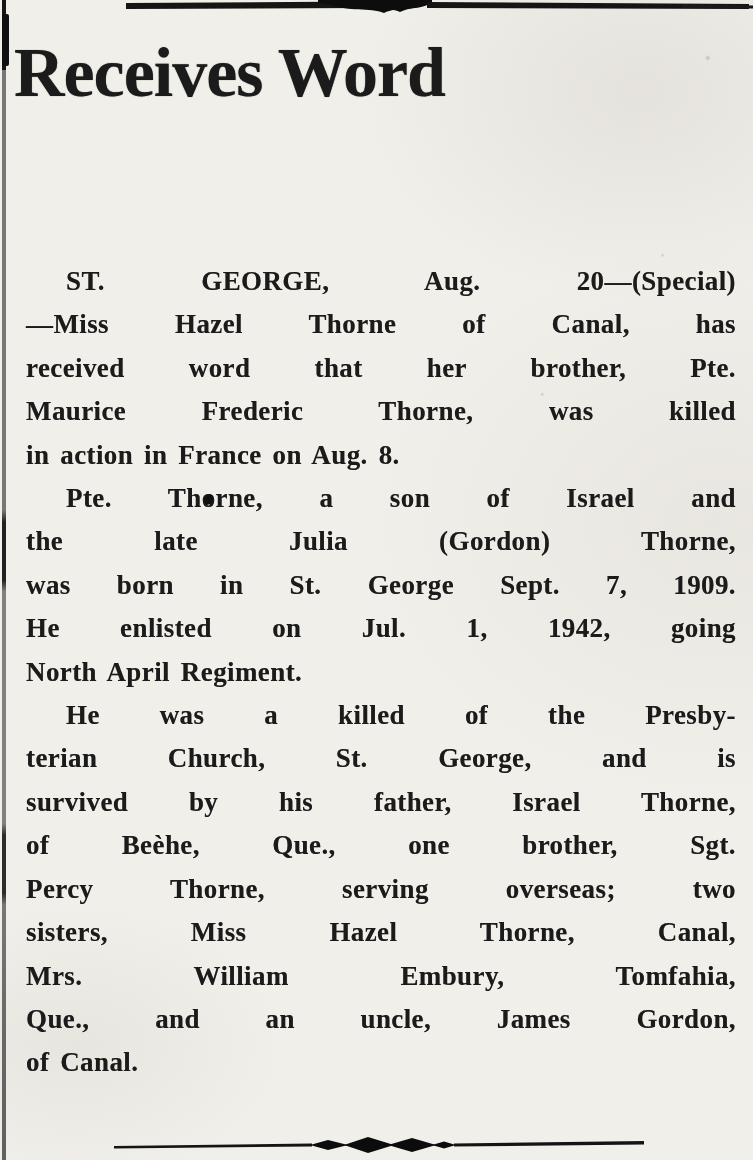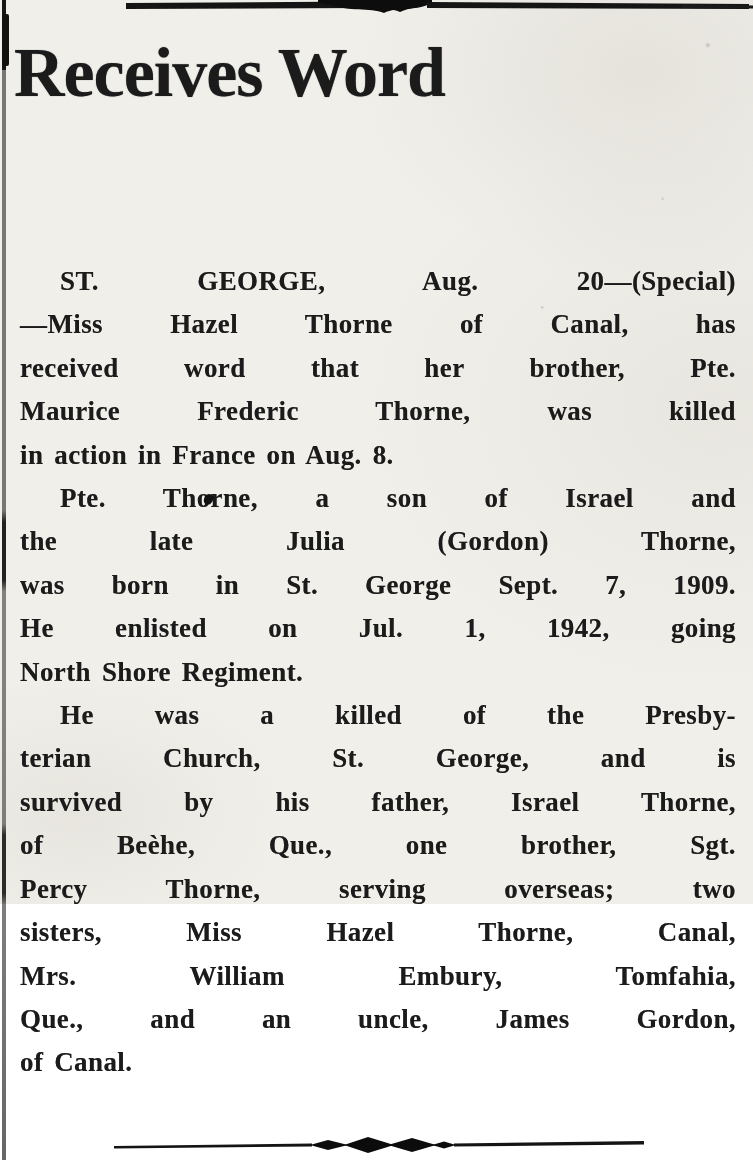--- a/index.html
+++ b/index.html
@@ -10,7 +10,7 @@
   }
   .page {
     position: relative;
-    width: 753px; height: 904px;
+    width: 753px; height: 1160px;
     background-color: #f1efe9;
     background-image:
       radial-gradient(ellipse 400px 300px at 85% 8%, rgba(120,115,105,0.10), transparent 70%),

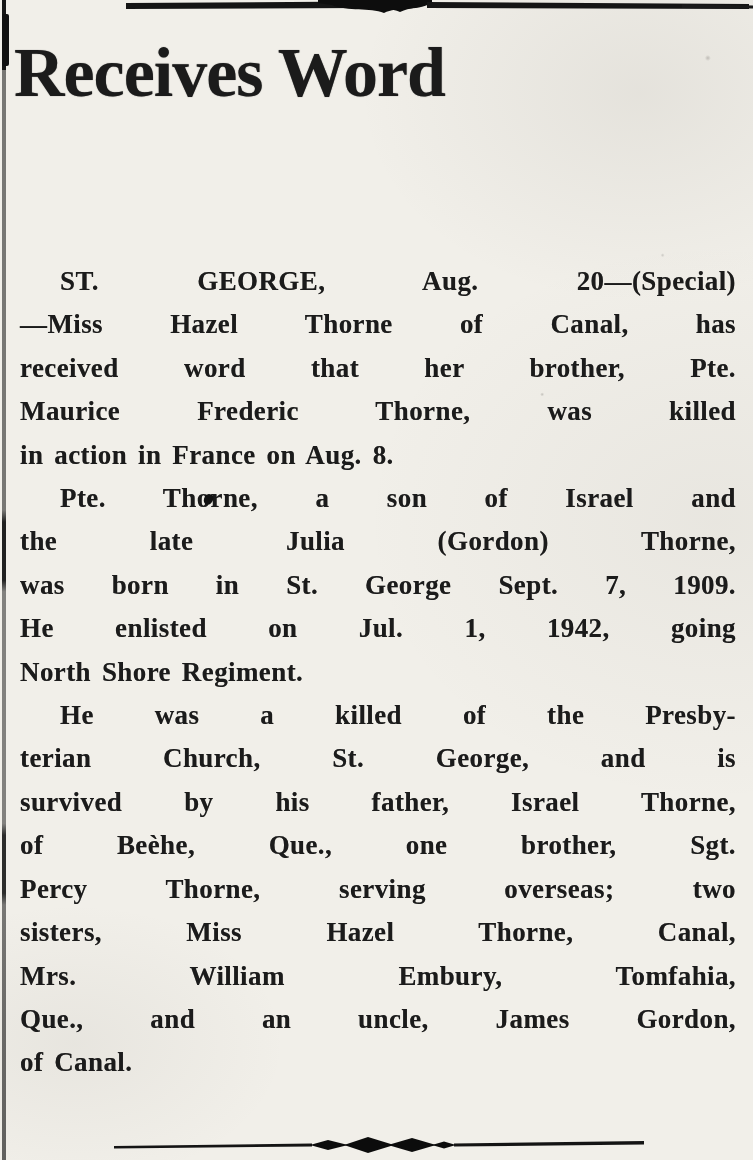--- a/index.html
+++ b/index.html
@@ -51,7 +51,7 @@
     letter-spacing: 0.4px; word-spacing: 0.14em;
     text-shadow: 0 0 0.6px rgba(0,0,0,0.4);
   }
-  .body-line { text-align: justify; text-align-last: justify; }
+  .body-line { text-align: justify; text-align-last: justify; margin-left: 6px; }
   .body-line.indent { text-indent: 40px; }
   .body-line.last { text-align-last: left; }
   .ink-speck {

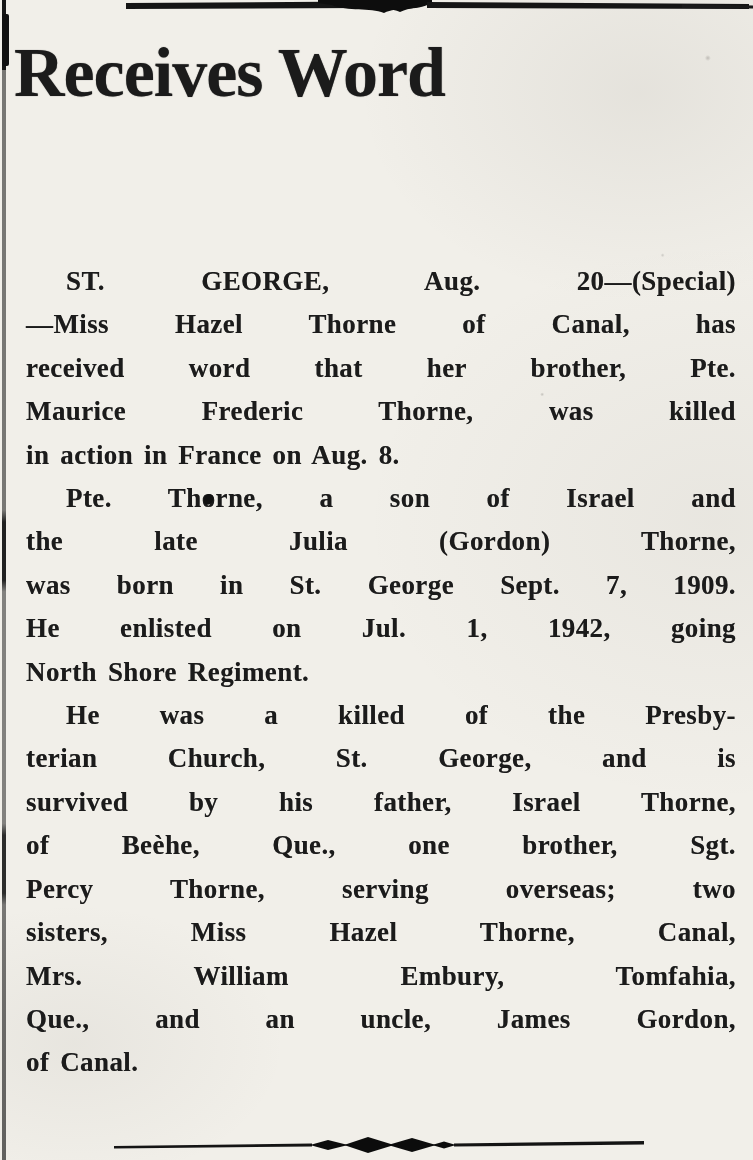--- a/index.html
+++ b/index.html
@@ -94,7 +94,7 @@
       <div class="body-line">the late Julia (Gordon) Thorne,</div>
       <div class="body-line">was born in St. George Sept. 7, 1909.</div>
       <div class="body-line">He enlisted on Jul. 1, 1942, going</div>
-      <div class="body-line last">North Shore Regiment.</div>
+      <div class="body-line last">North April Regiment.</div>
     </div>
     <div>
       <div class="body-line indent">He was a killed of the Presby-</div>

